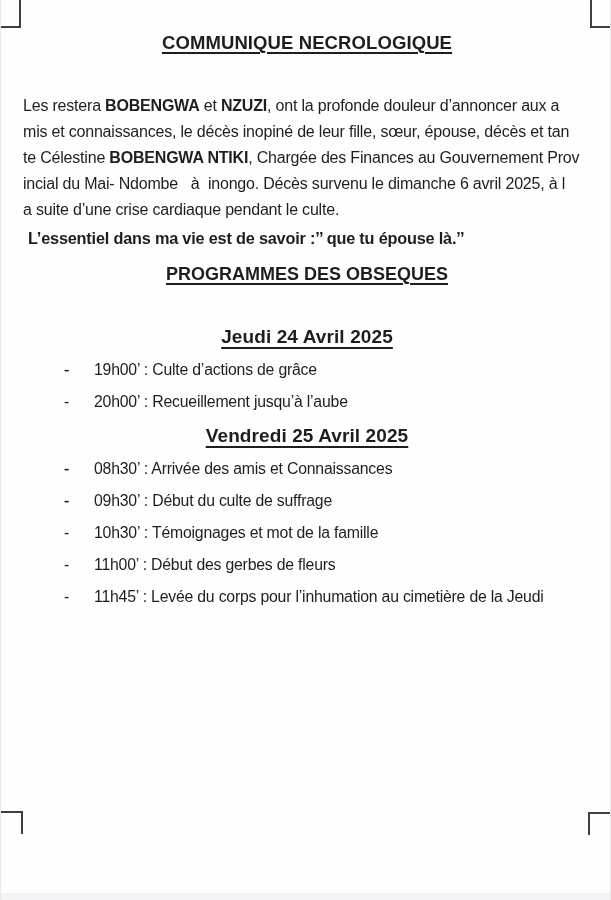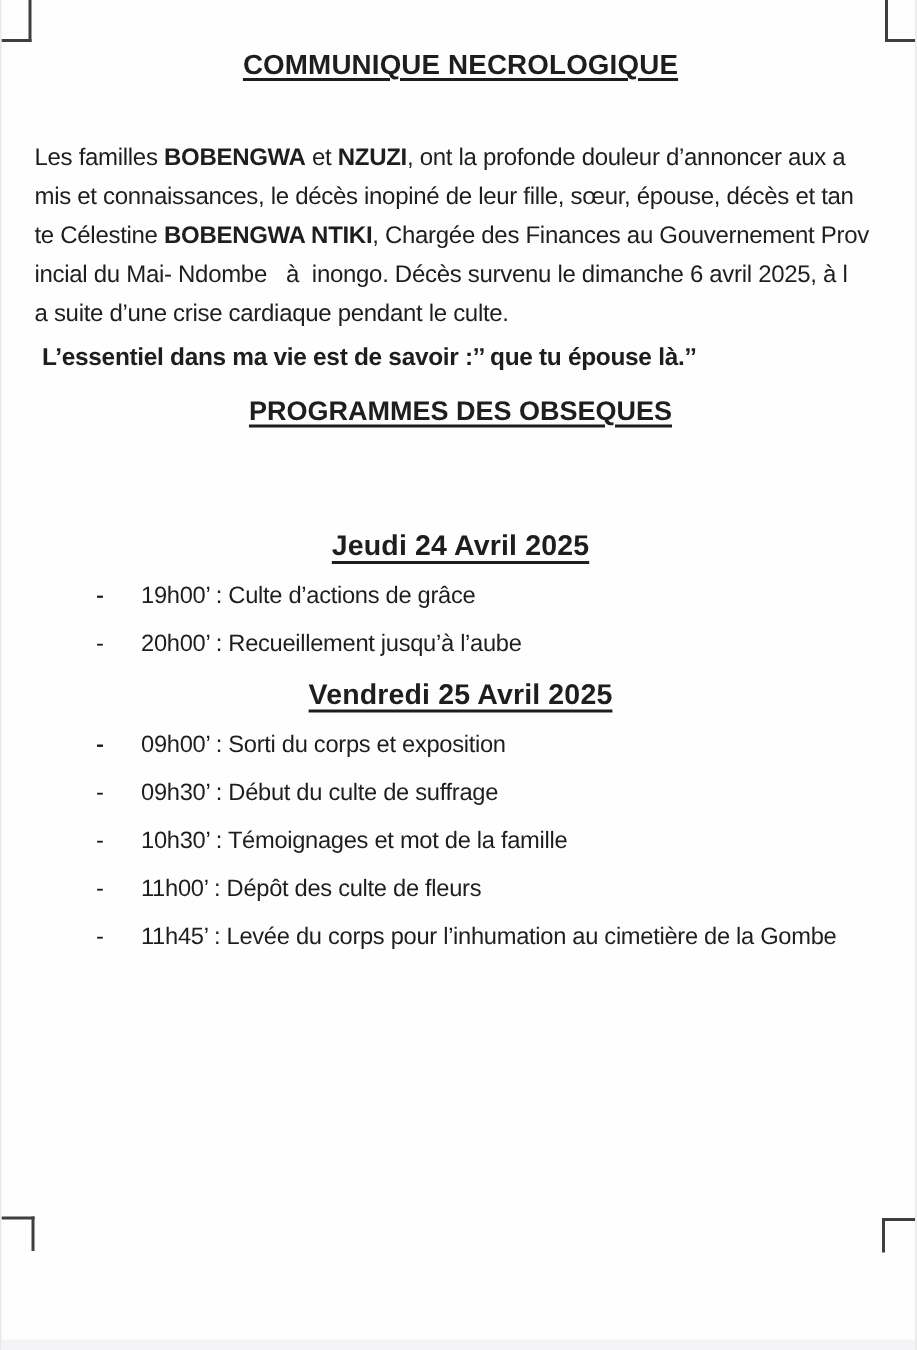--- a/index.html
+++ b/index.html
@@ -108,7 +108,7 @@
     <h1 class="doc-title">COMMUNIQUE NECROLOGIQUE</h1>
 
     <div class="intro">
-      <div class="tline"><span>Les familles </span><span style="font-weight: 700;">BOBENGWA</span><span> et </span><span style="font-weight: 700;">NZUZI</span><span>, ont la profonde douleur d’annoncer aux a</span></div>
+      <div class="tline"><span>Les restera </span><span style="font-weight: 700;">BOBENGWA</span><span> et </span><span style="font-weight: 700;">NZUZI</span><span>, ont la profonde douleur d’annoncer aux a</span></div>
       <div class="tline"><span>mis et connaissances, le décès inopiné de leur fille, sœur, épouse, décès et tan</span></div>
       <div class="tline"><span>te Célestine </span><span style="font-weight: 700;">BOBENGWA NTIKI</span><span>, Chargée des Finances au Gouvernement Prov</span></div>
       <div class="tline"><span>incial du Mai- Ndombe   à  inongo. Décès survenu le dimanche 6 avril 2025, à l</span></div>

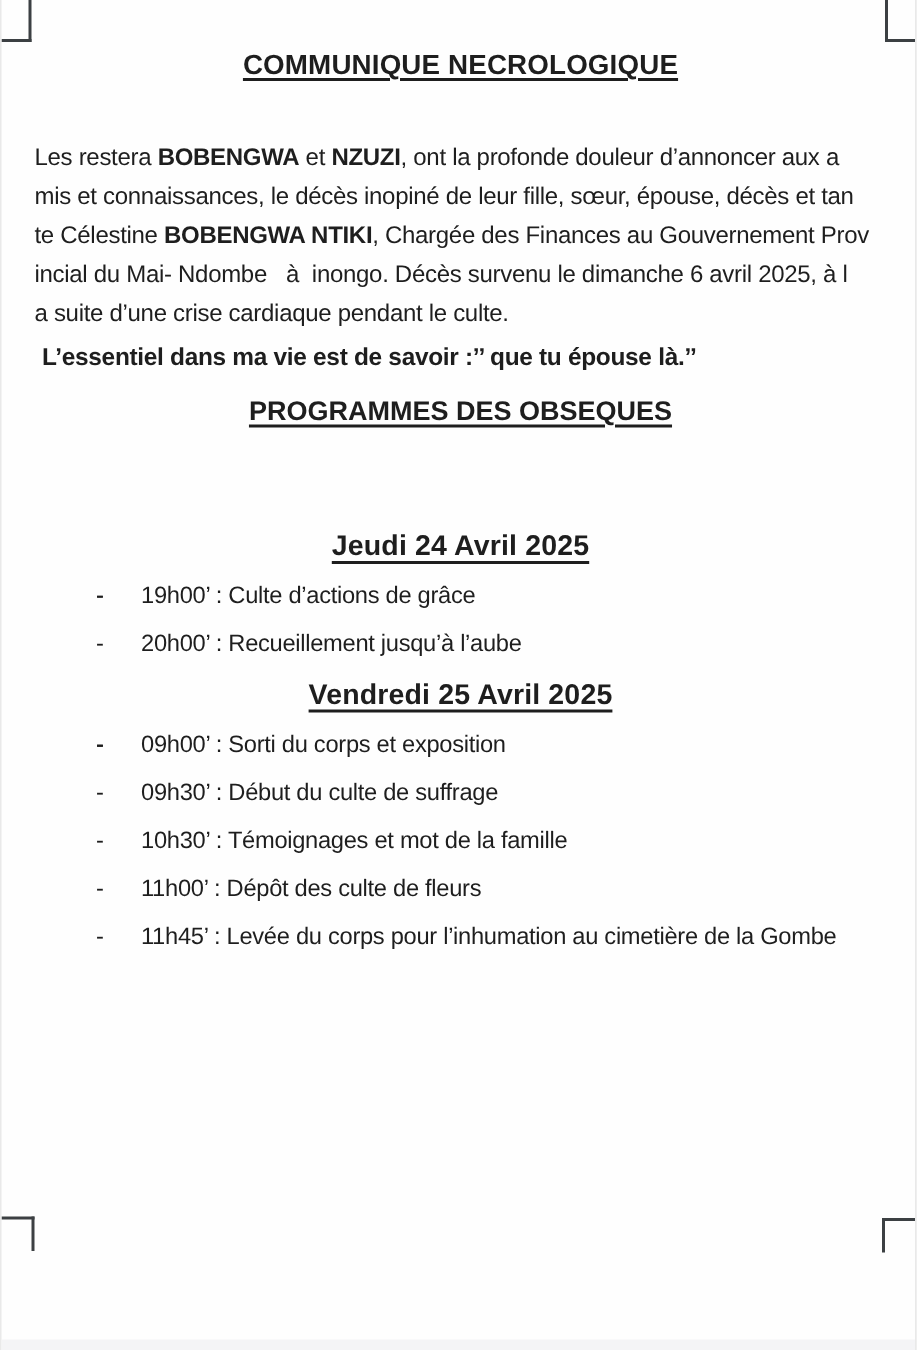--- a/index.html
+++ b/index.html
@@ -71,7 +71,7 @@
     text-decoration-thickness: 2px;
     text-underline-offset: 4px;
   }
-  .day-heading.d1 { margin-top: 64px; }
+  .day-heading.d1 { margin-top: 36px; }
   .day-heading.d2 { margin-top: 8px; }
 
   .day-list { margin-top: 6px; }

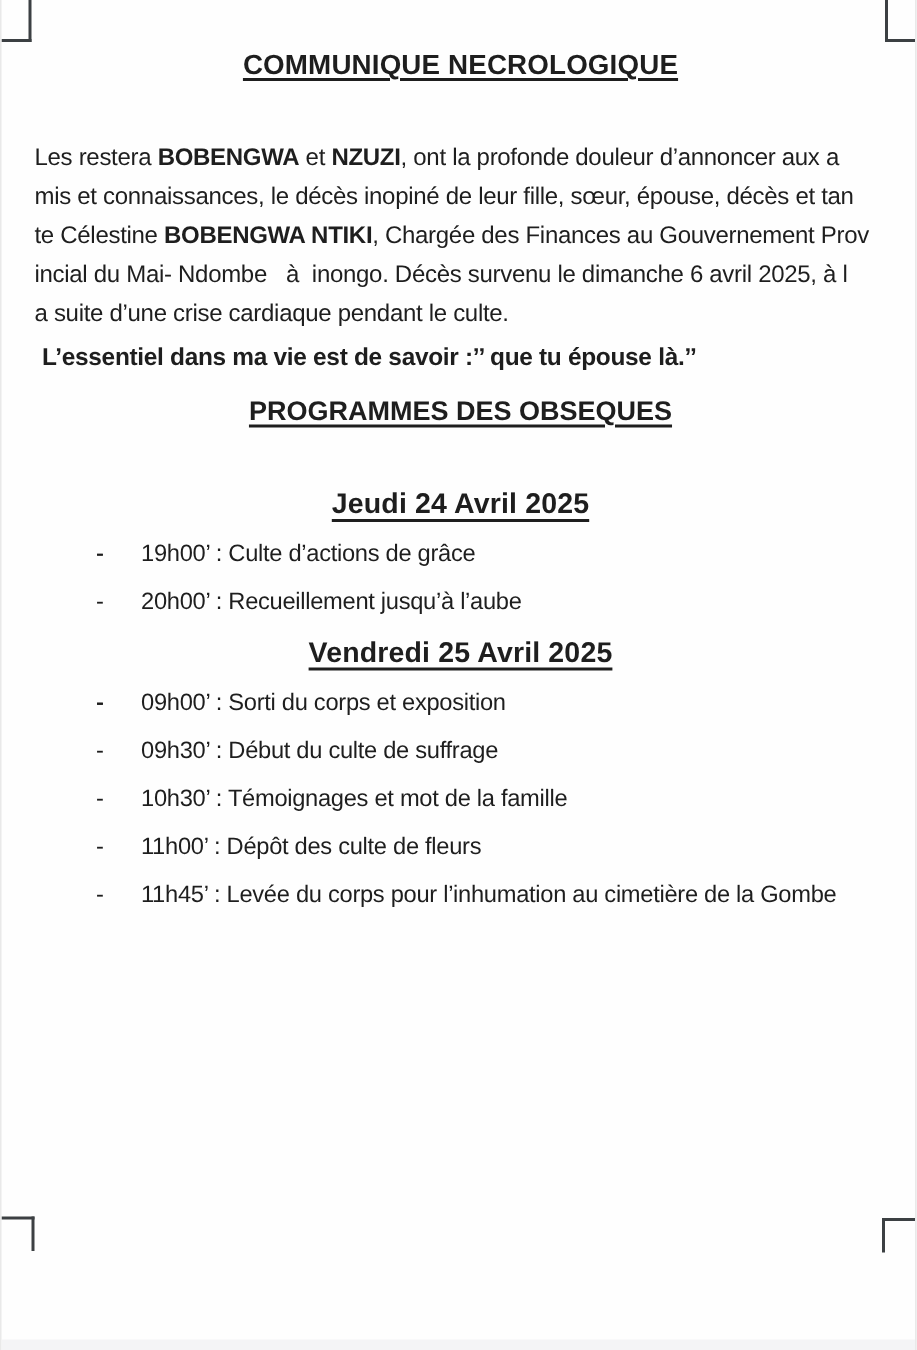--- a/index.html
+++ b/index.html
@@ -144,6 +144,7 @@
       </div>
       <div class="item">
         <span class="dash">-</span>
+        <span class="item-text">08h30’ : Arrivée des amis et Connaissances</span>
       </div>
       <div class="item">
         <span class="dash">-</span>

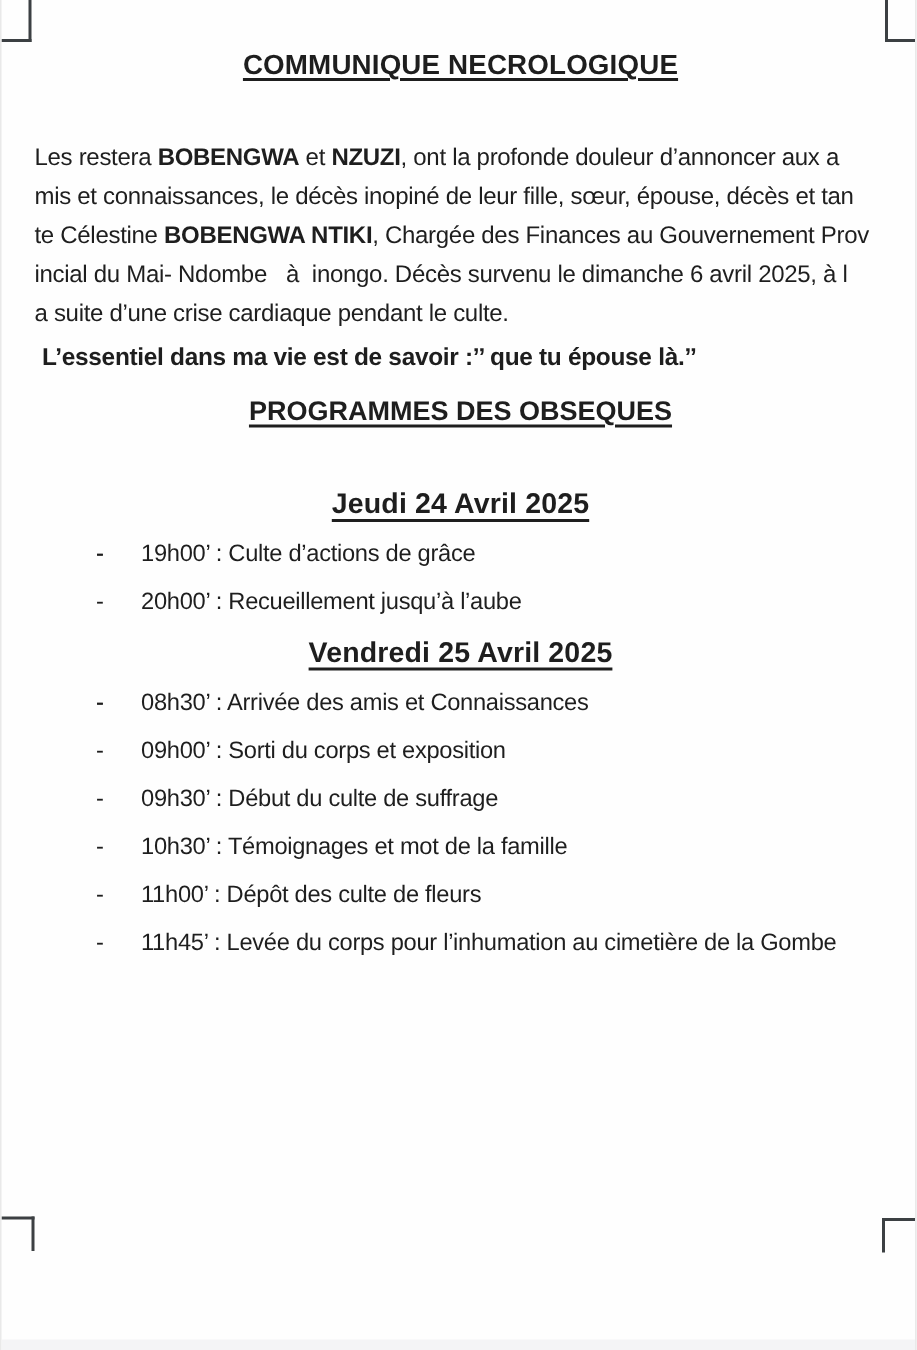--- a/index.html
+++ b/index.html
@@ -148,7 +148,6 @@
       </div>
       <div class="item">
         <span class="dash">-</span>
-        <span class="item-text">09h00’ : Sorti du corps et exposition</span>
       </div>
       <div class="item">
         <span class="dash">-</span>

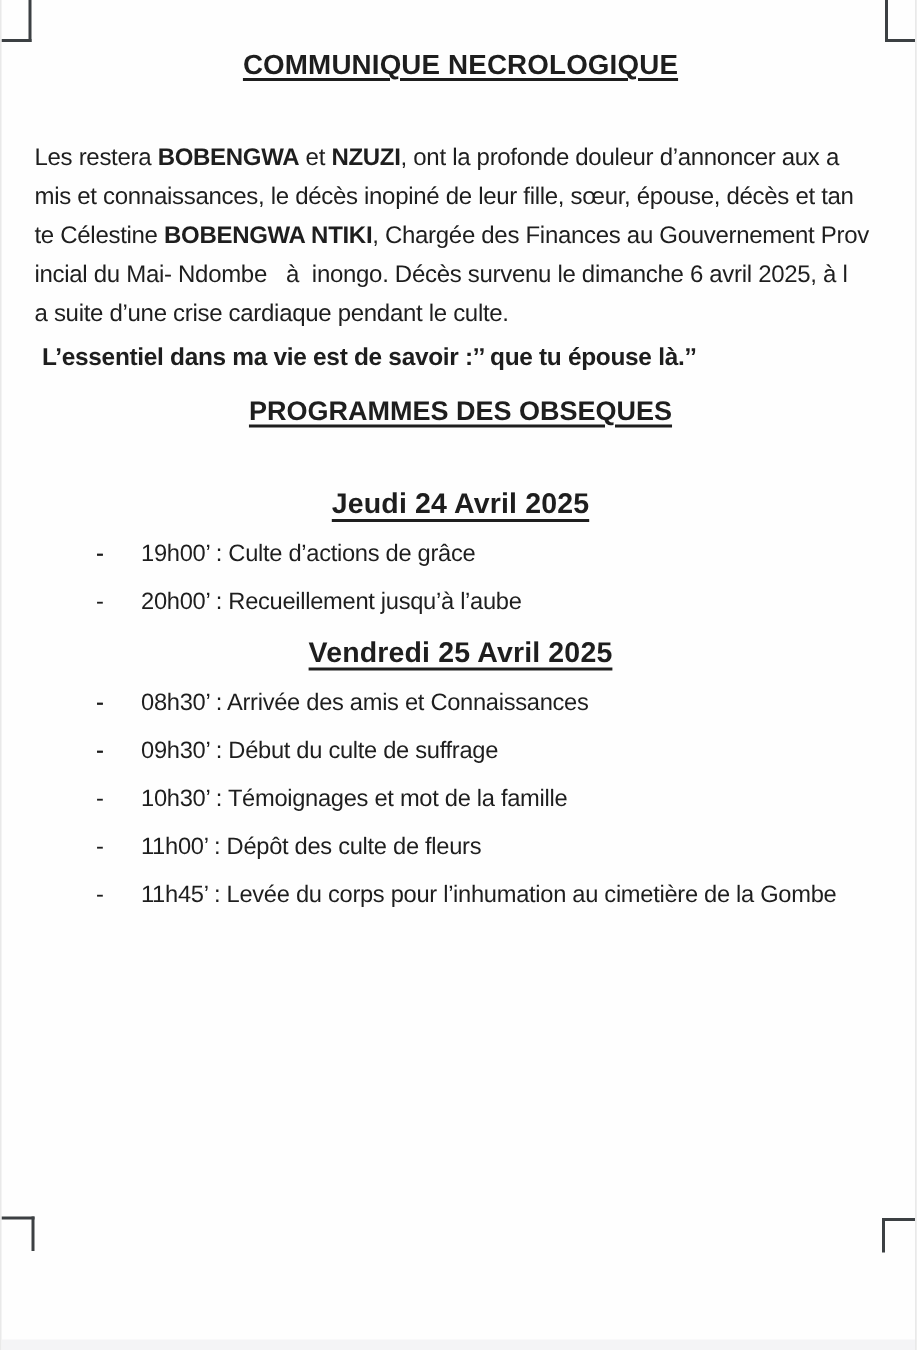--- a/index.html
+++ b/index.html
@@ -159,7 +159,7 @@
       </div>
       <div class="item">
         <span class="dash">-</span>
-        <span class="item-text">11h00’ : Dépôt des culte de fleurs</span>
+        <span class="item-text">11h00’ : Début des gerbes de fleurs</span>
       </div>
       <div class="item">
         <span class="dash">-</span>

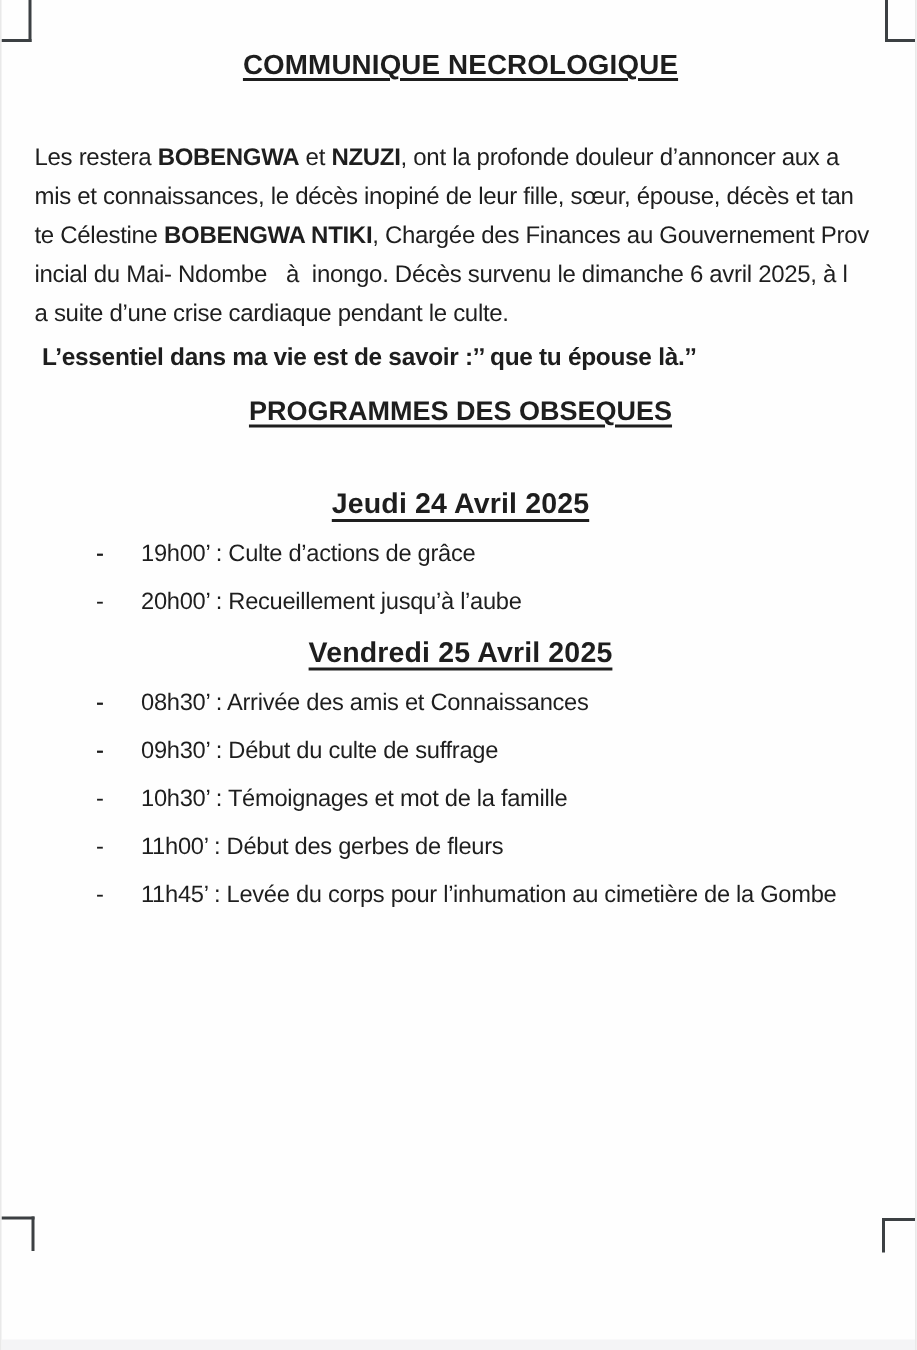--- a/index.html
+++ b/index.html
@@ -163,7 +163,7 @@
       </div>
       <div class="item">
         <span class="dash">-</span>
-        <span class="item-text">11h45’ : Levée du corps pour l’inhumation au cimetière de la Gombe</span>
+        <span class="item-text">11h45’ : Levée du corps pour l’inhumation au cimetière de la Jeudi</span>
       </div>
     </div>
 

